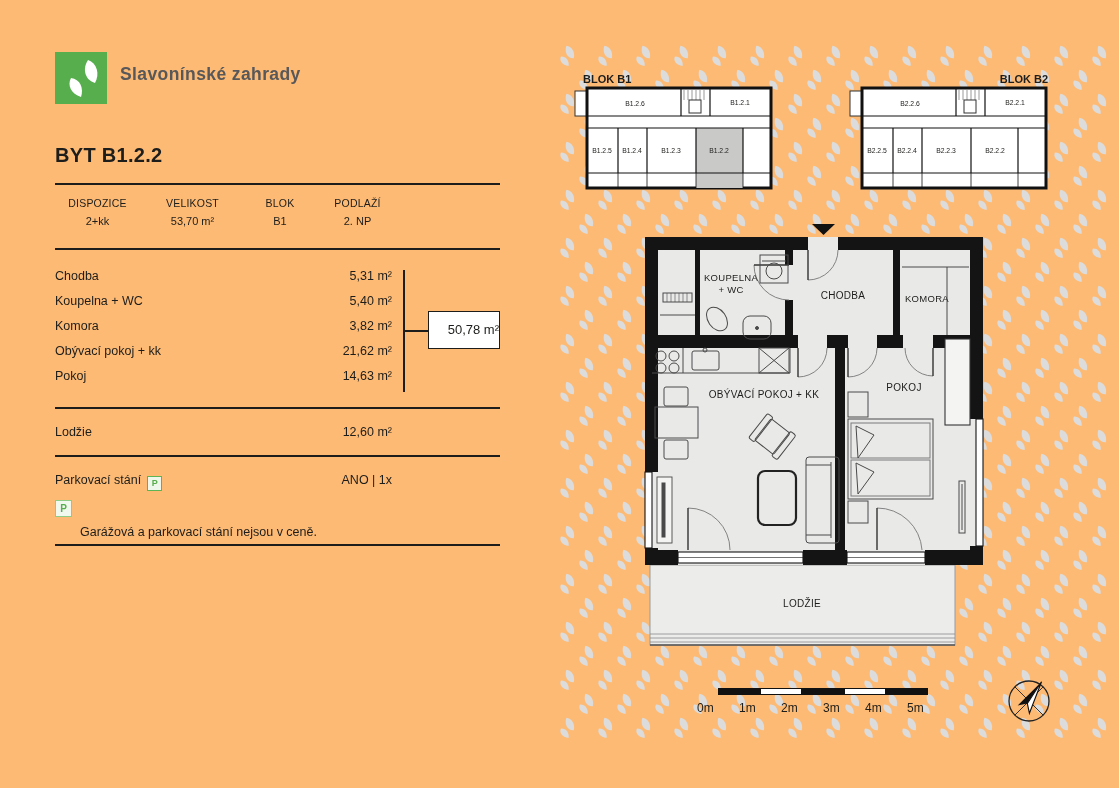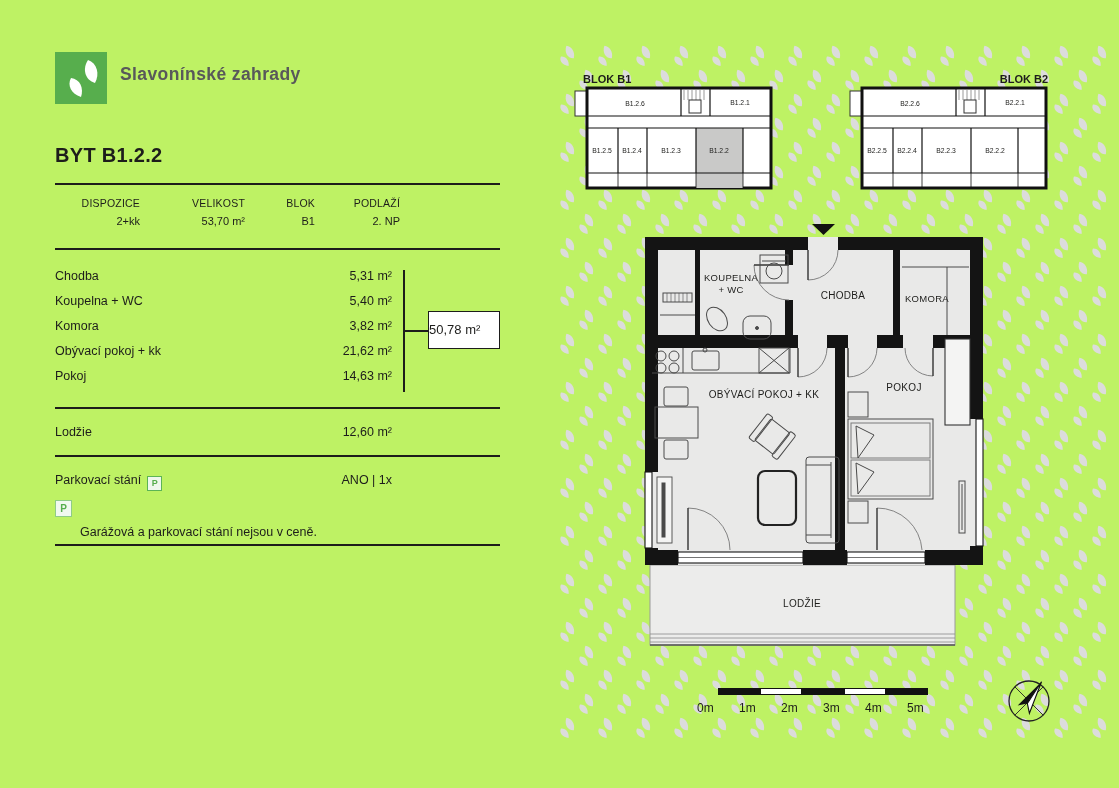--- a/index.html
+++ b/index.html
@@ -5,7 +5,7 @@
   html,body{margin:0;padding:0;background:#ffffff;}
   body{width:1119px;height:788px;overflow:hidden;
        font-family:"Liberation Sans","DejaVu Sans",sans-serif;color:#1d1d1b;}
-  .page{position:relative;width:1119px;height:788px;background:#bef264;}
+  .page{position:relative;width:1119px;height:788px;background:#fdba74;}
   .abs{position:absolute;}
   
   .logo{left:55px;top:52px;width:52px;height:52px;background:#57ae4d;}

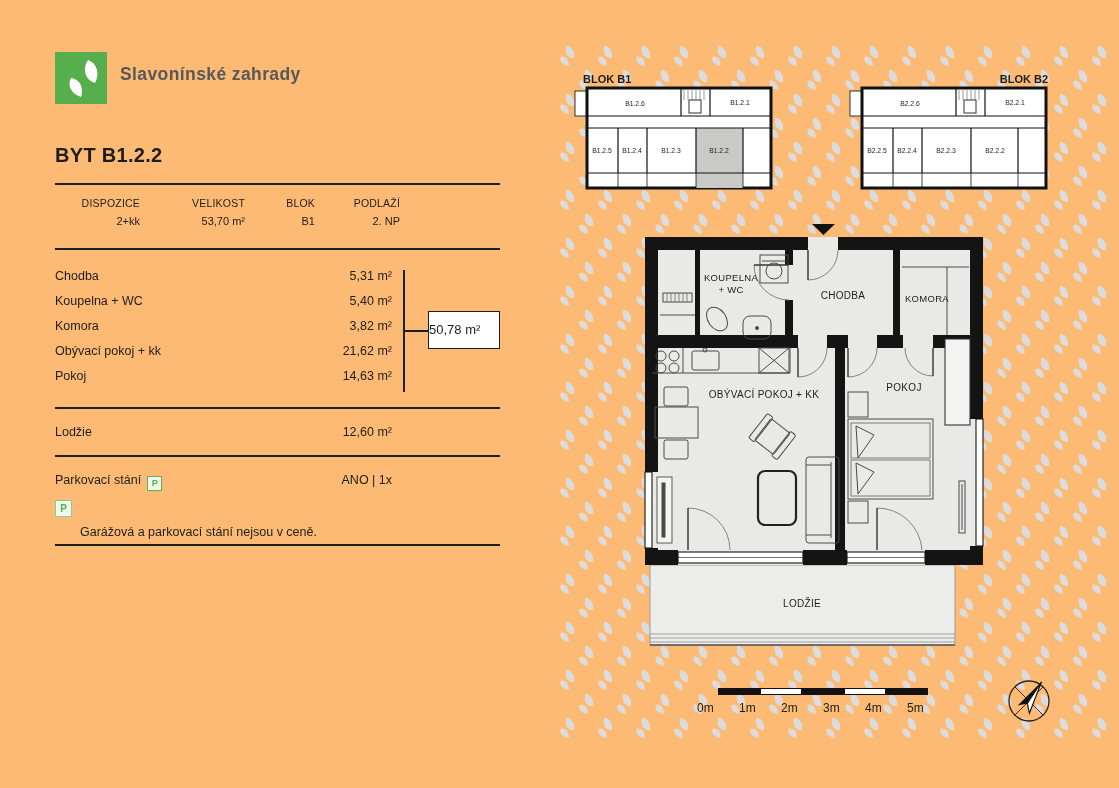--- a/index.html
+++ b/index.html
@@ -14,7 +14,7 @@
   .rule{left:55px;width:445px;height:2px;background:#1d1d1b;}
   .rule.thin{height:1.5px;}
   .summary{left:55px;top:197px;width:445px;display:flex;}
-  .summary .col{text-align:right;}
+  .summary .col{text-align:center;}
   .summary .lbl{font-size:10.5px;letter-spacing:.2px;}
   .summary .val{font-size:11px;margin-top:6px;}
   .rowline{left:55px;width:337px;height:25px;line-height:25px;font-size:12.5px;}

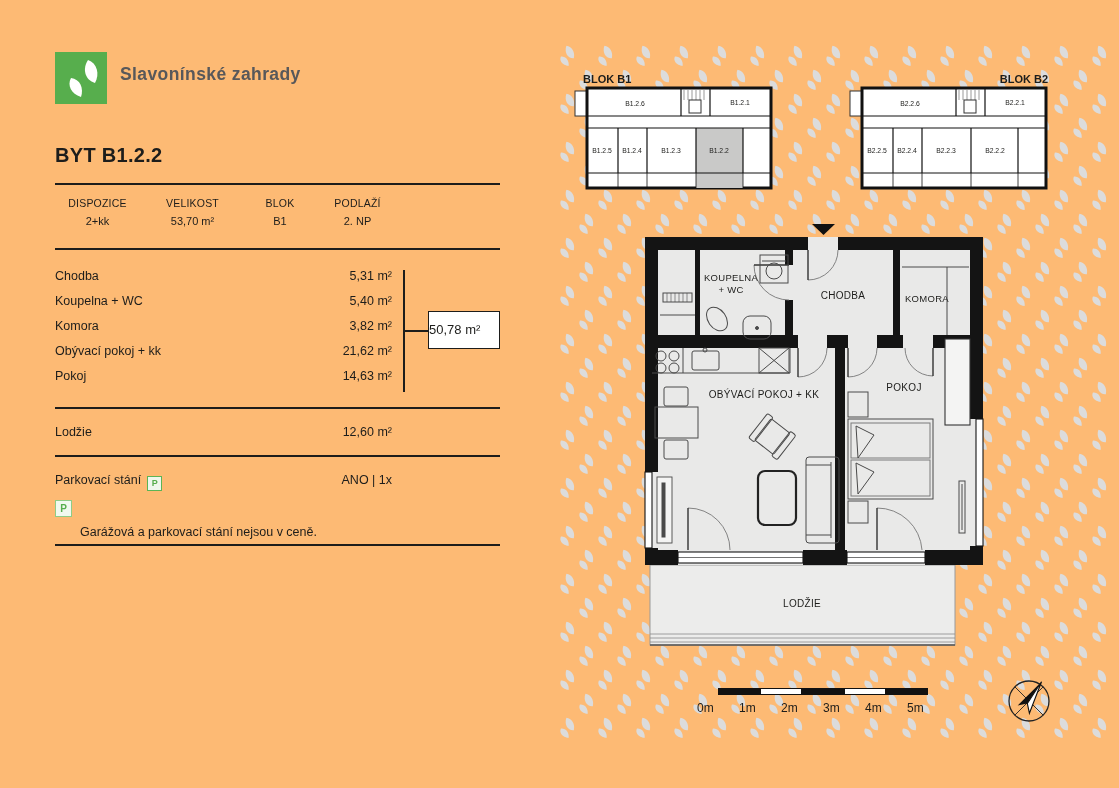--- a/index.html
+++ b/index.html
@@ -23,7 +23,7 @@
   .bracket-v{left:403px;top:270px;width:1.5px;height:122px;background:#1d1d1b;}
   .bracket-h{left:403px;top:330px;width:25px;height:1.5px;background:#1d1d1b;}
   .subtotal-box{left:428px;top:311px;width:70px;height:36px;border:1.5px solid #1d1d1b;
-                text-align:left;line-height:36px;font-size:13px;background:#fff;}
+                text-align:right;line-height:36px;font-size:13px;background:#fff;}
   .p-badge{display:inline-block;width:13px;height:13px;border:1px solid #5cb455;background:#eef7ec;
            color:#57ae4d;font-size:9px;font-weight:700;text-align:center;line-height:13px;
            vertical-align:-2px;margin-left:6px;}

